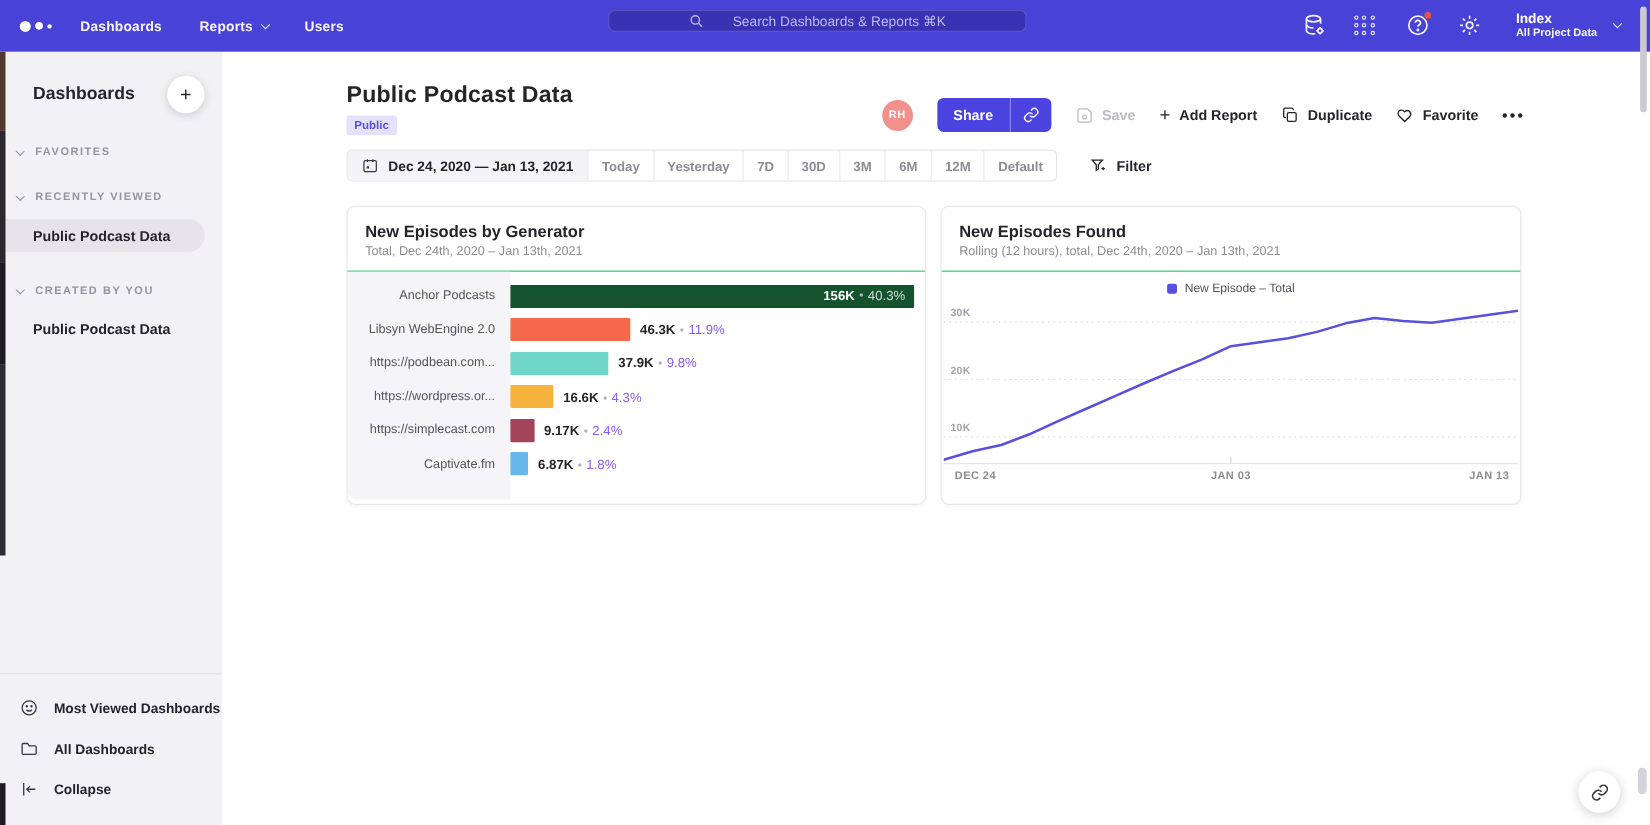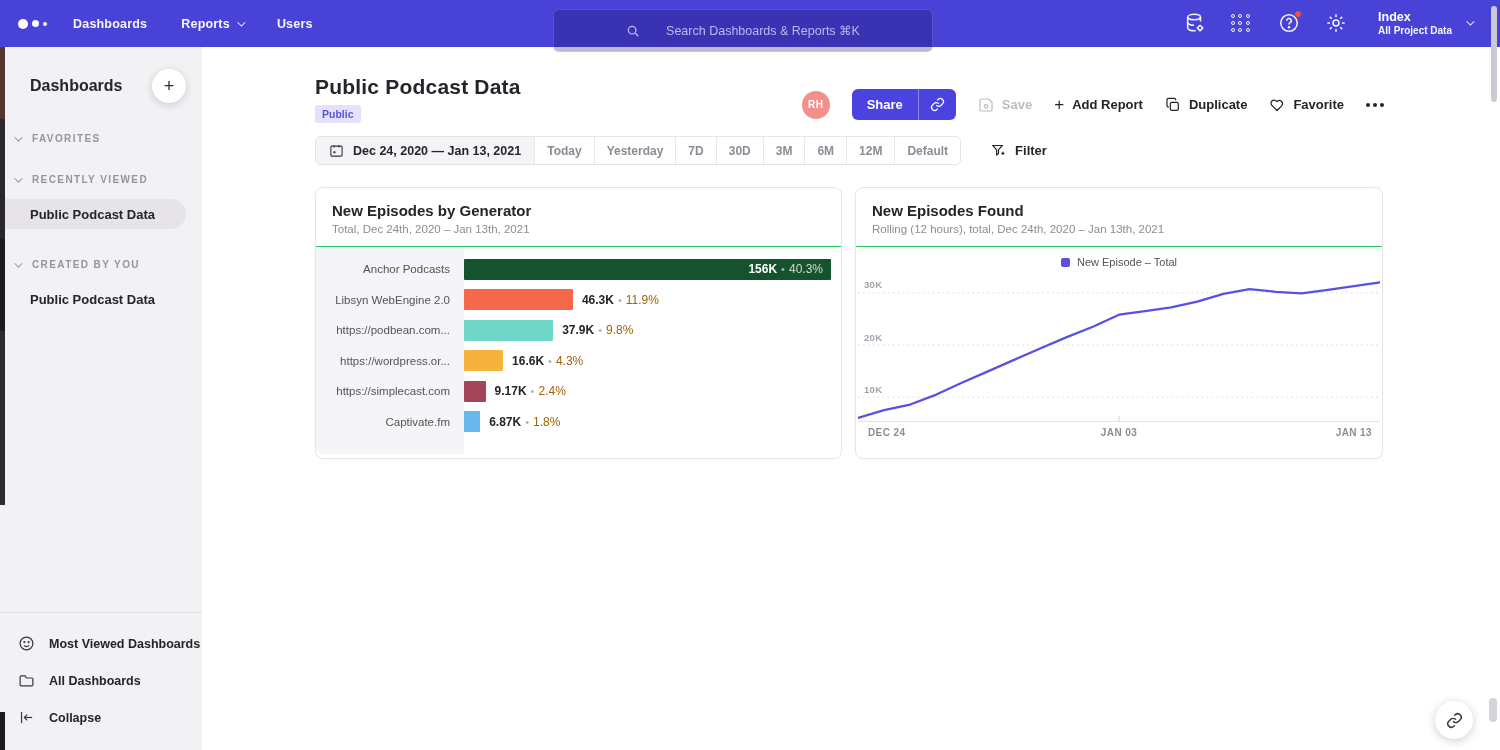--- a/index.html
+++ b/index.html
@@ -19,7 +19,7 @@
   .chev { width:6px; height:6px; border-right:1.6px solid currentColor; border-bottom:1.6px solid currentColor;
     transform:rotate(45deg) translateY(-2px); display:inline-block; }
   .chev.white { color:rgba(255,255,255,.9); }
-  .searchbox { position:absolute; left:553px; top:9px; width:380px; height:43px; border-radius:6px;
+  .searchbox { position:absolute; left:553px; top:9px; width:380px; height:20px; border-radius:6px;
     background:rgba(18,10,95,.28); border:1px solid rgba(255,255,255,.16);
     display:flex; align-items:center; justify-content:center; gap:26px; color:#bdb9f0; font-size:12.5px; }
   .nav-right { position:absolute; right:28px; top:0; height:45px; display:flex; align-items:center; gap:25px; }

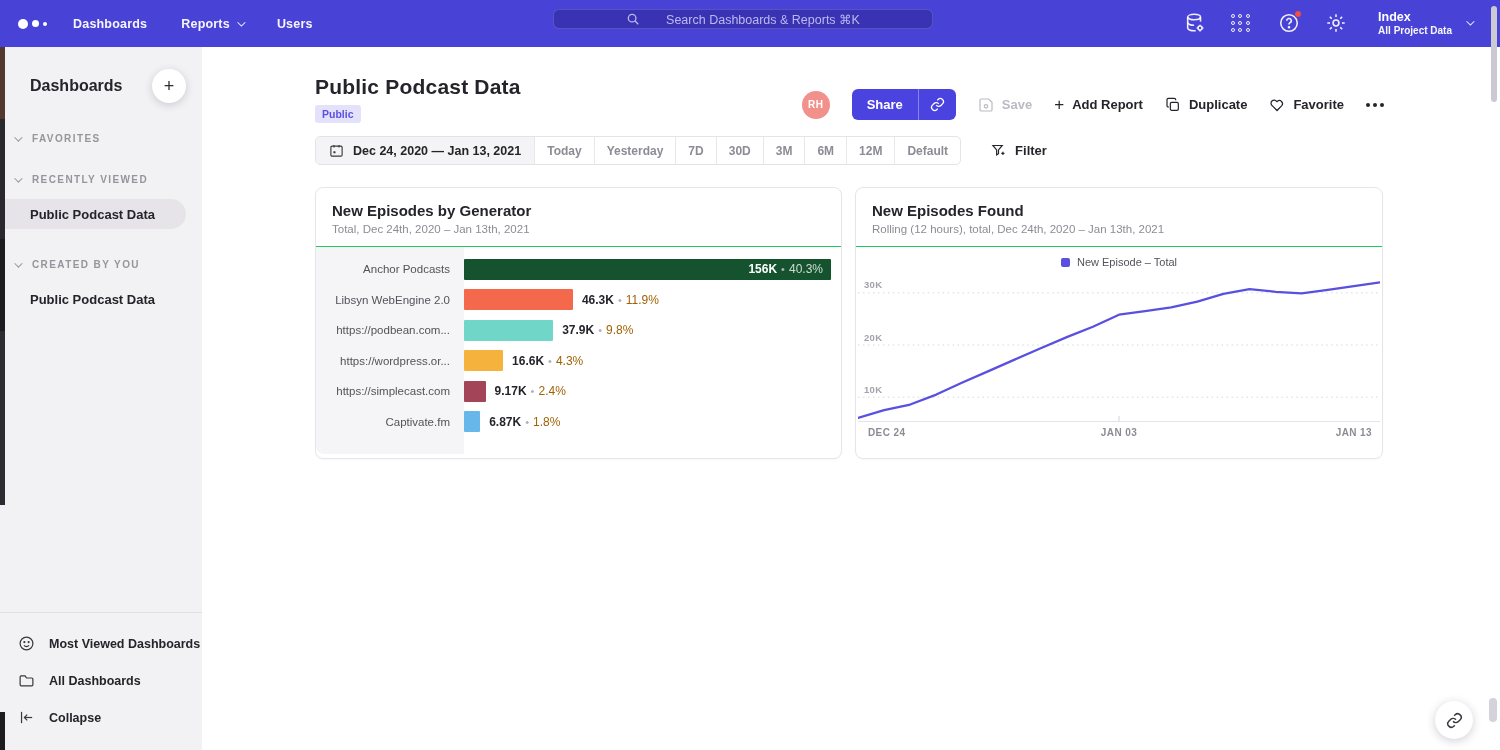--- a/index.html
+++ b/index.html
@@ -116,7 +116,7 @@
   .vlabel { margin-left:9px; font-size:12px; white-space:nowrap; }
   .vlabel b { font-weight:700; color:#26242b; }
   .sep { color:#b2b0b8; padding:0 4px; font-size:11px; }
-  .pct { color:#a16207; }
+  .pct { color:#8b5cf6; }
 
   
   .legend-row { display:flex; justify-content:center; align-items:center; gap:7px; padding:9px 0 4px 0; }

